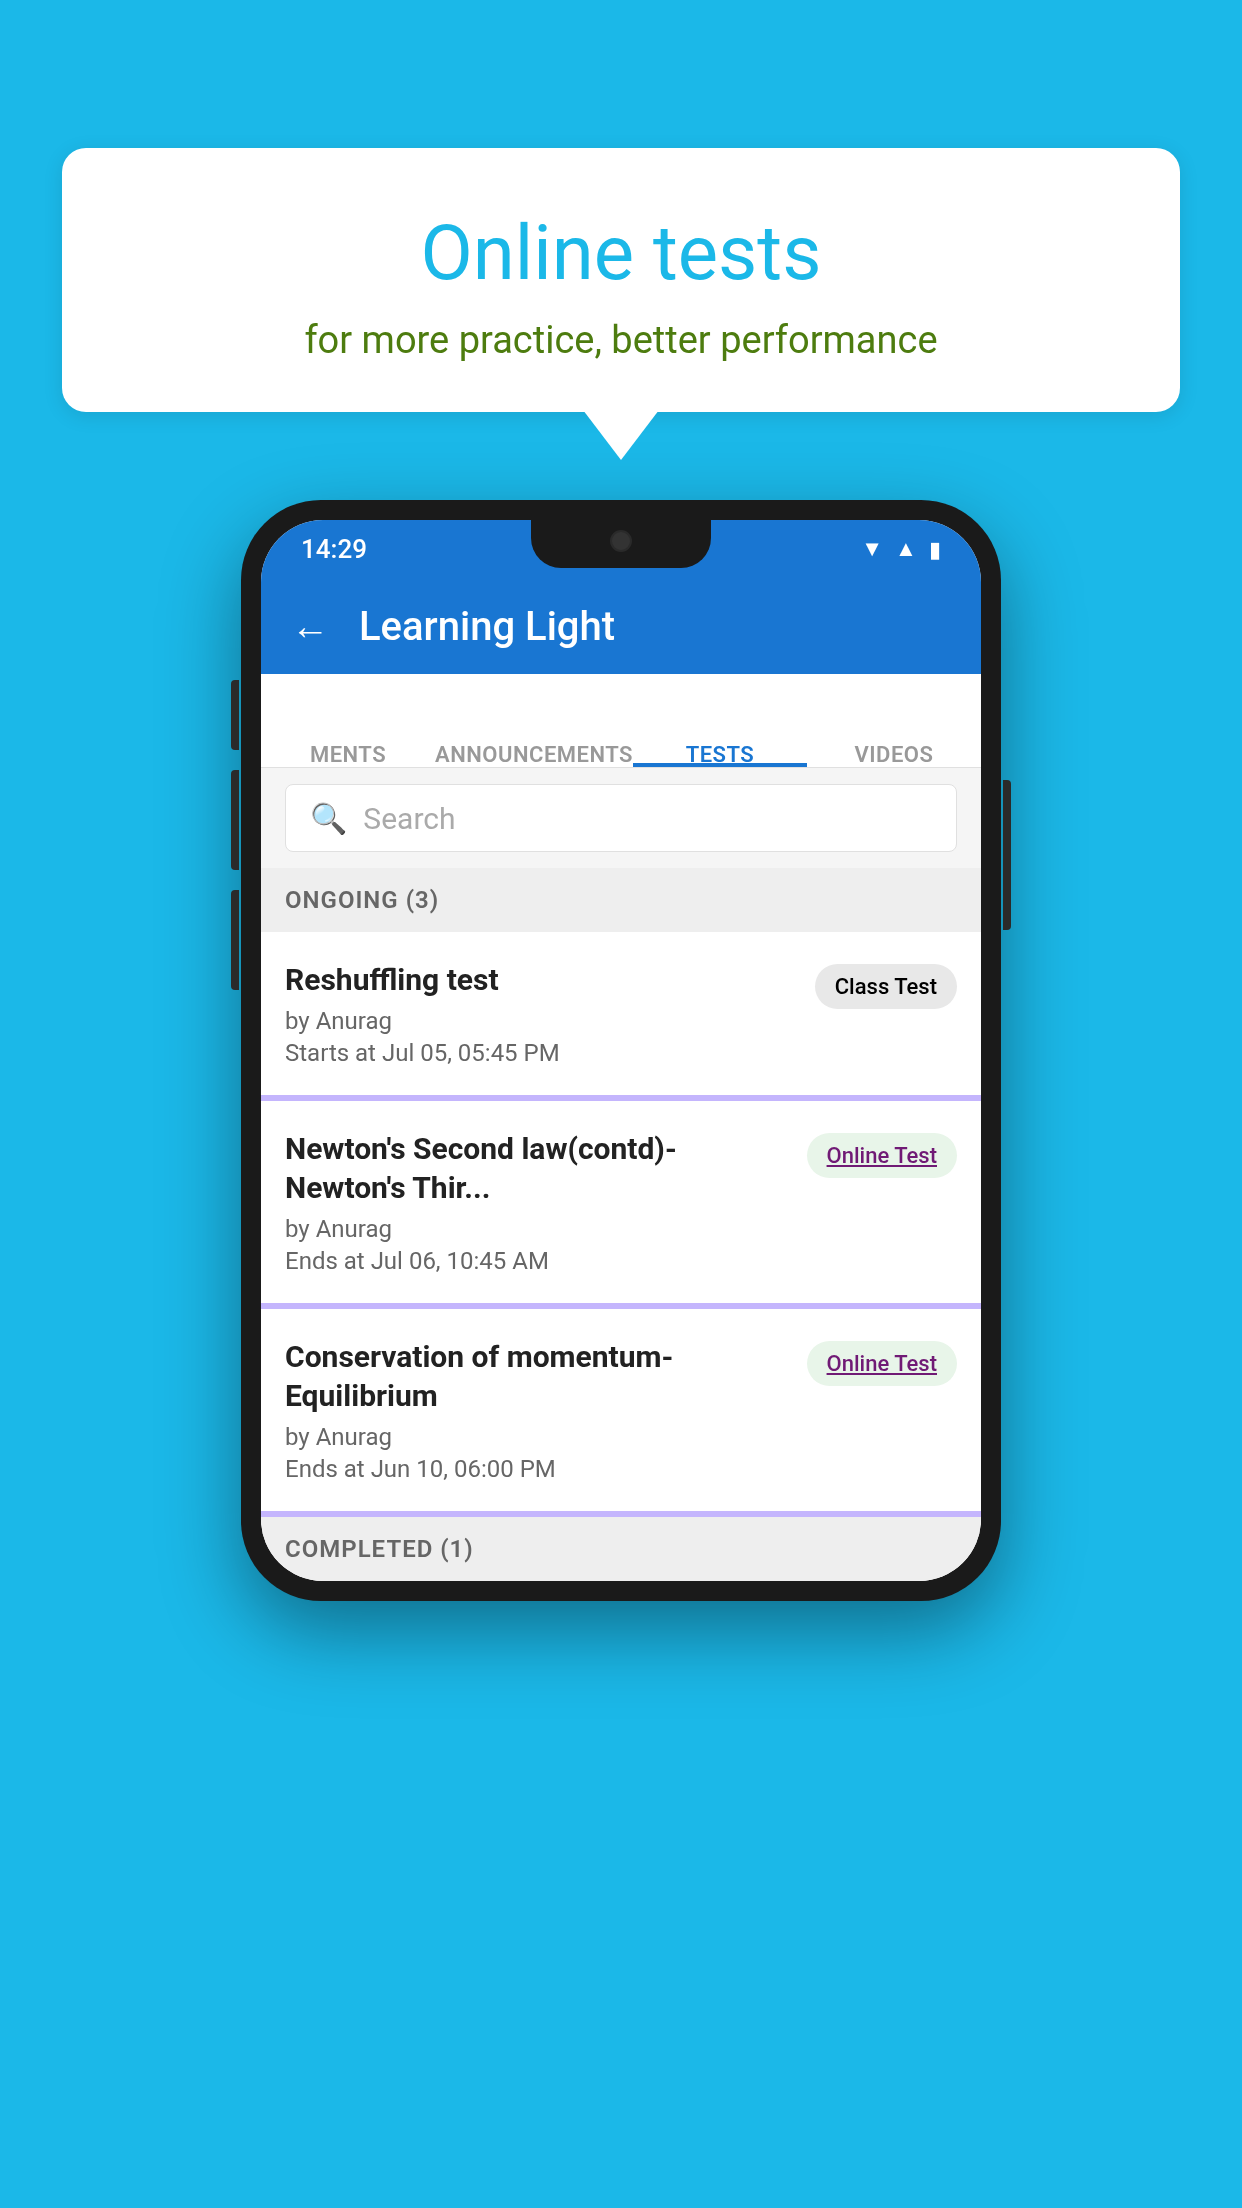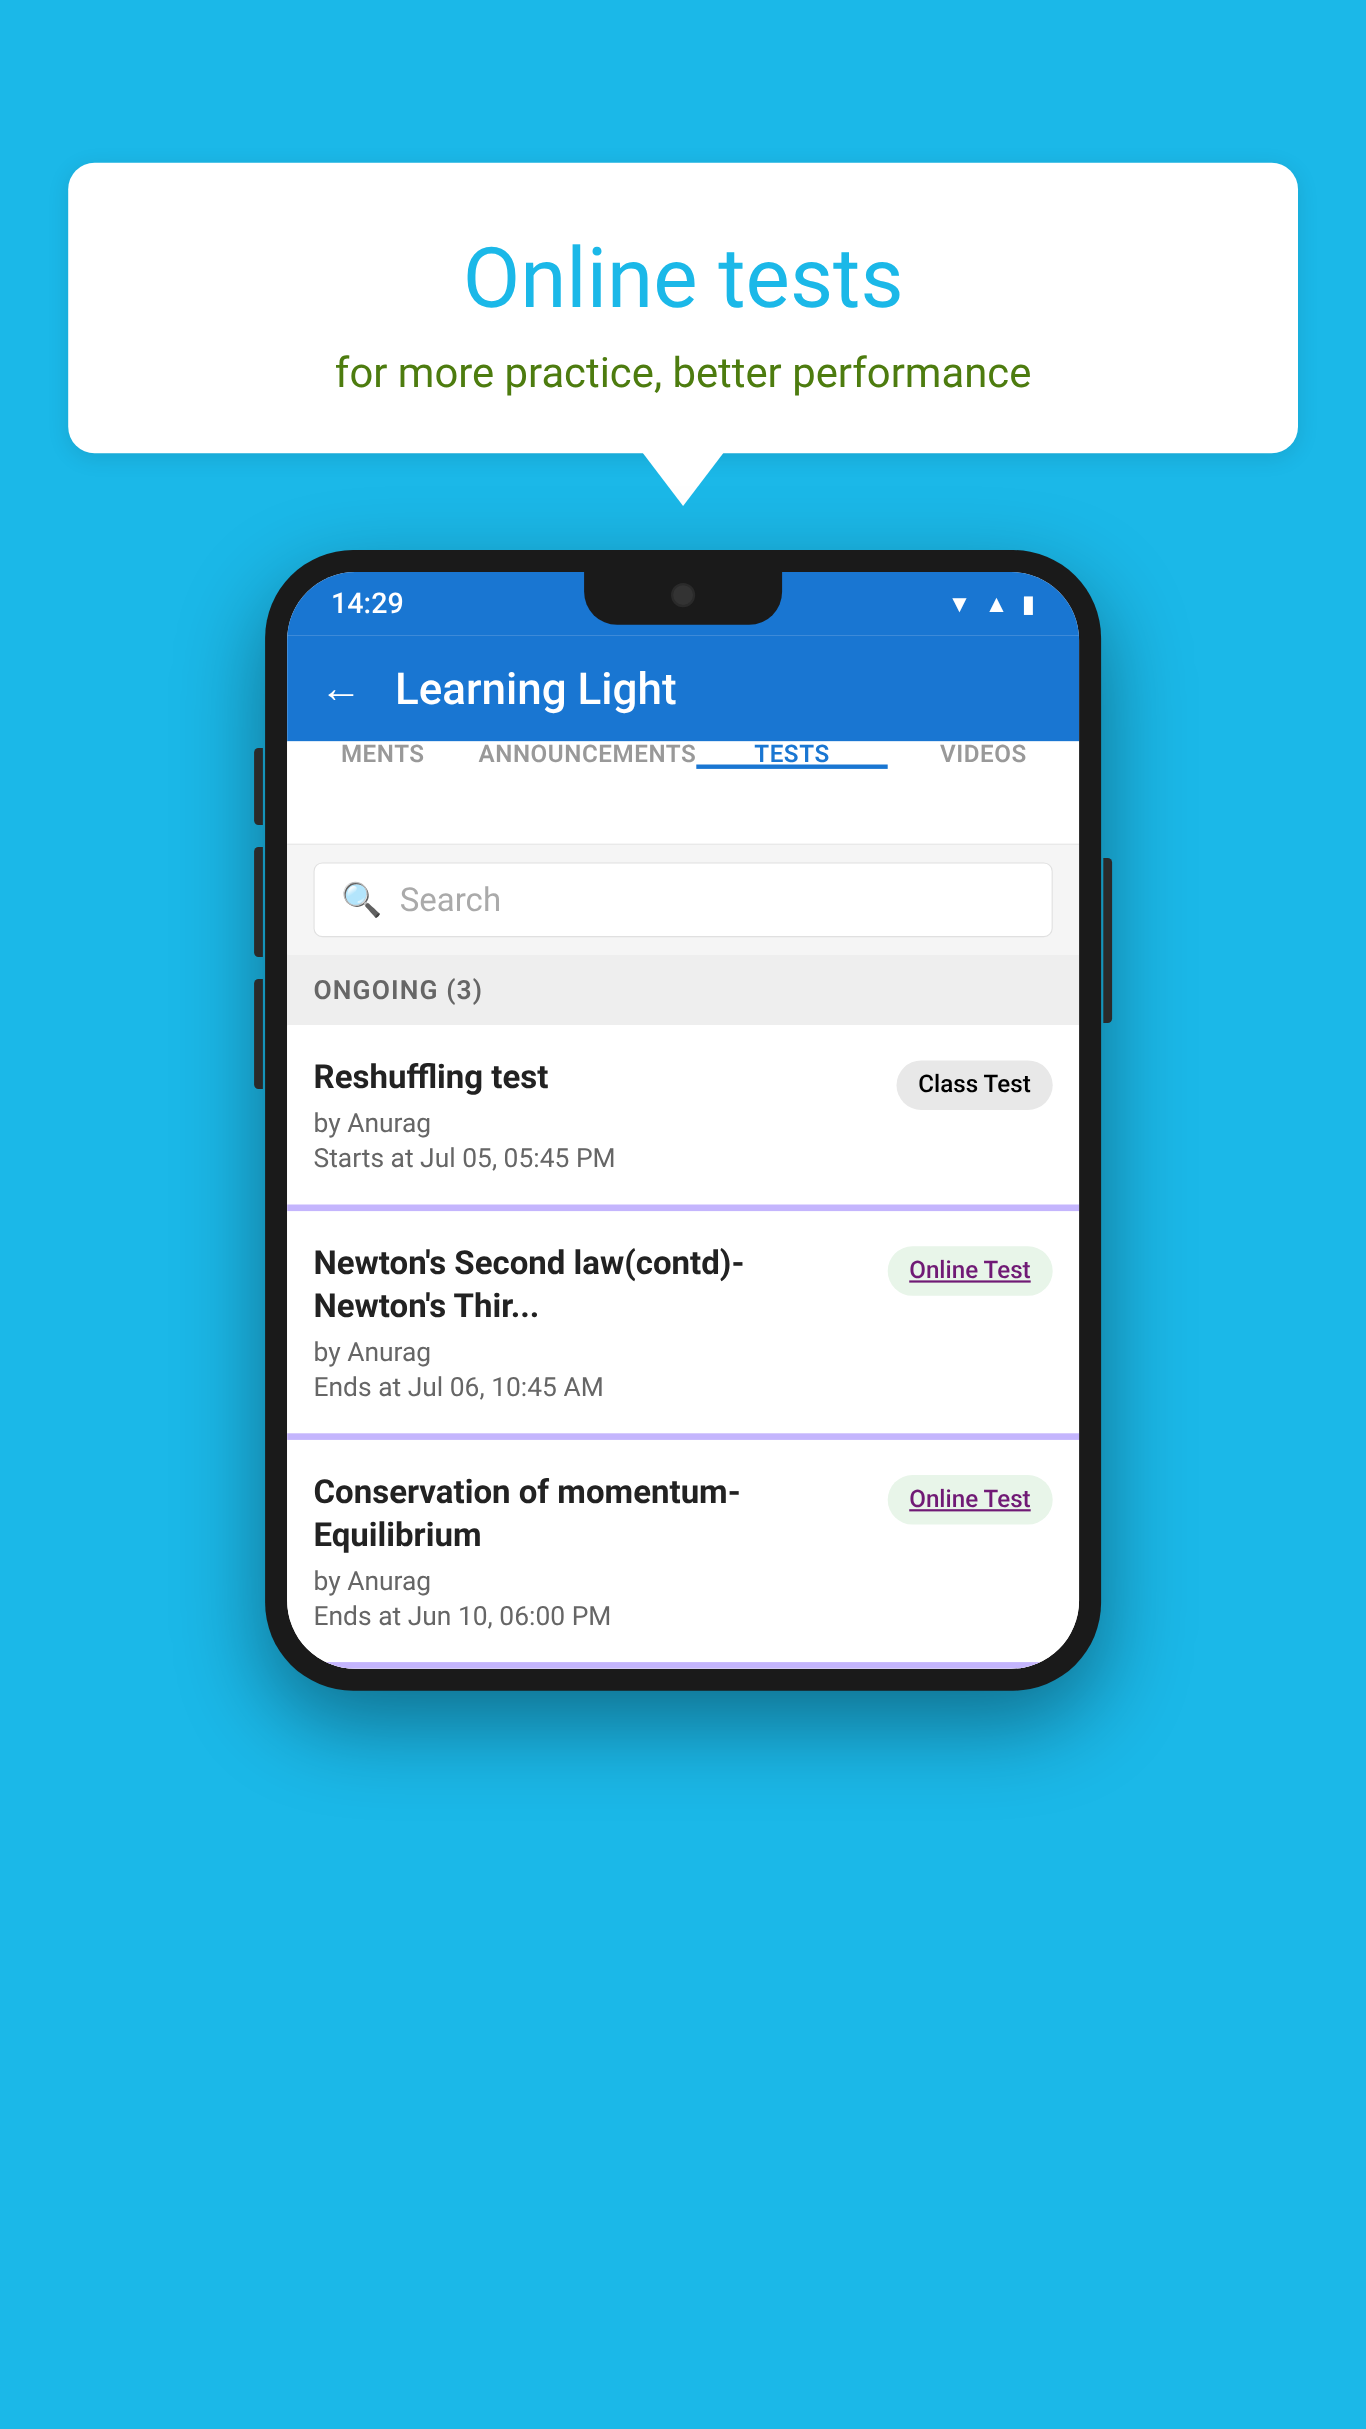--- a/index.html
+++ b/index.html
@@ -156,7 +156,7 @@
       background: white;
       height: 94px;
       display: flex;
-      align-items: flex-start;
+      align-items: flex-end;
       border-bottom: 1px solid #e0e0e0;
       overflow: hidden;
     }

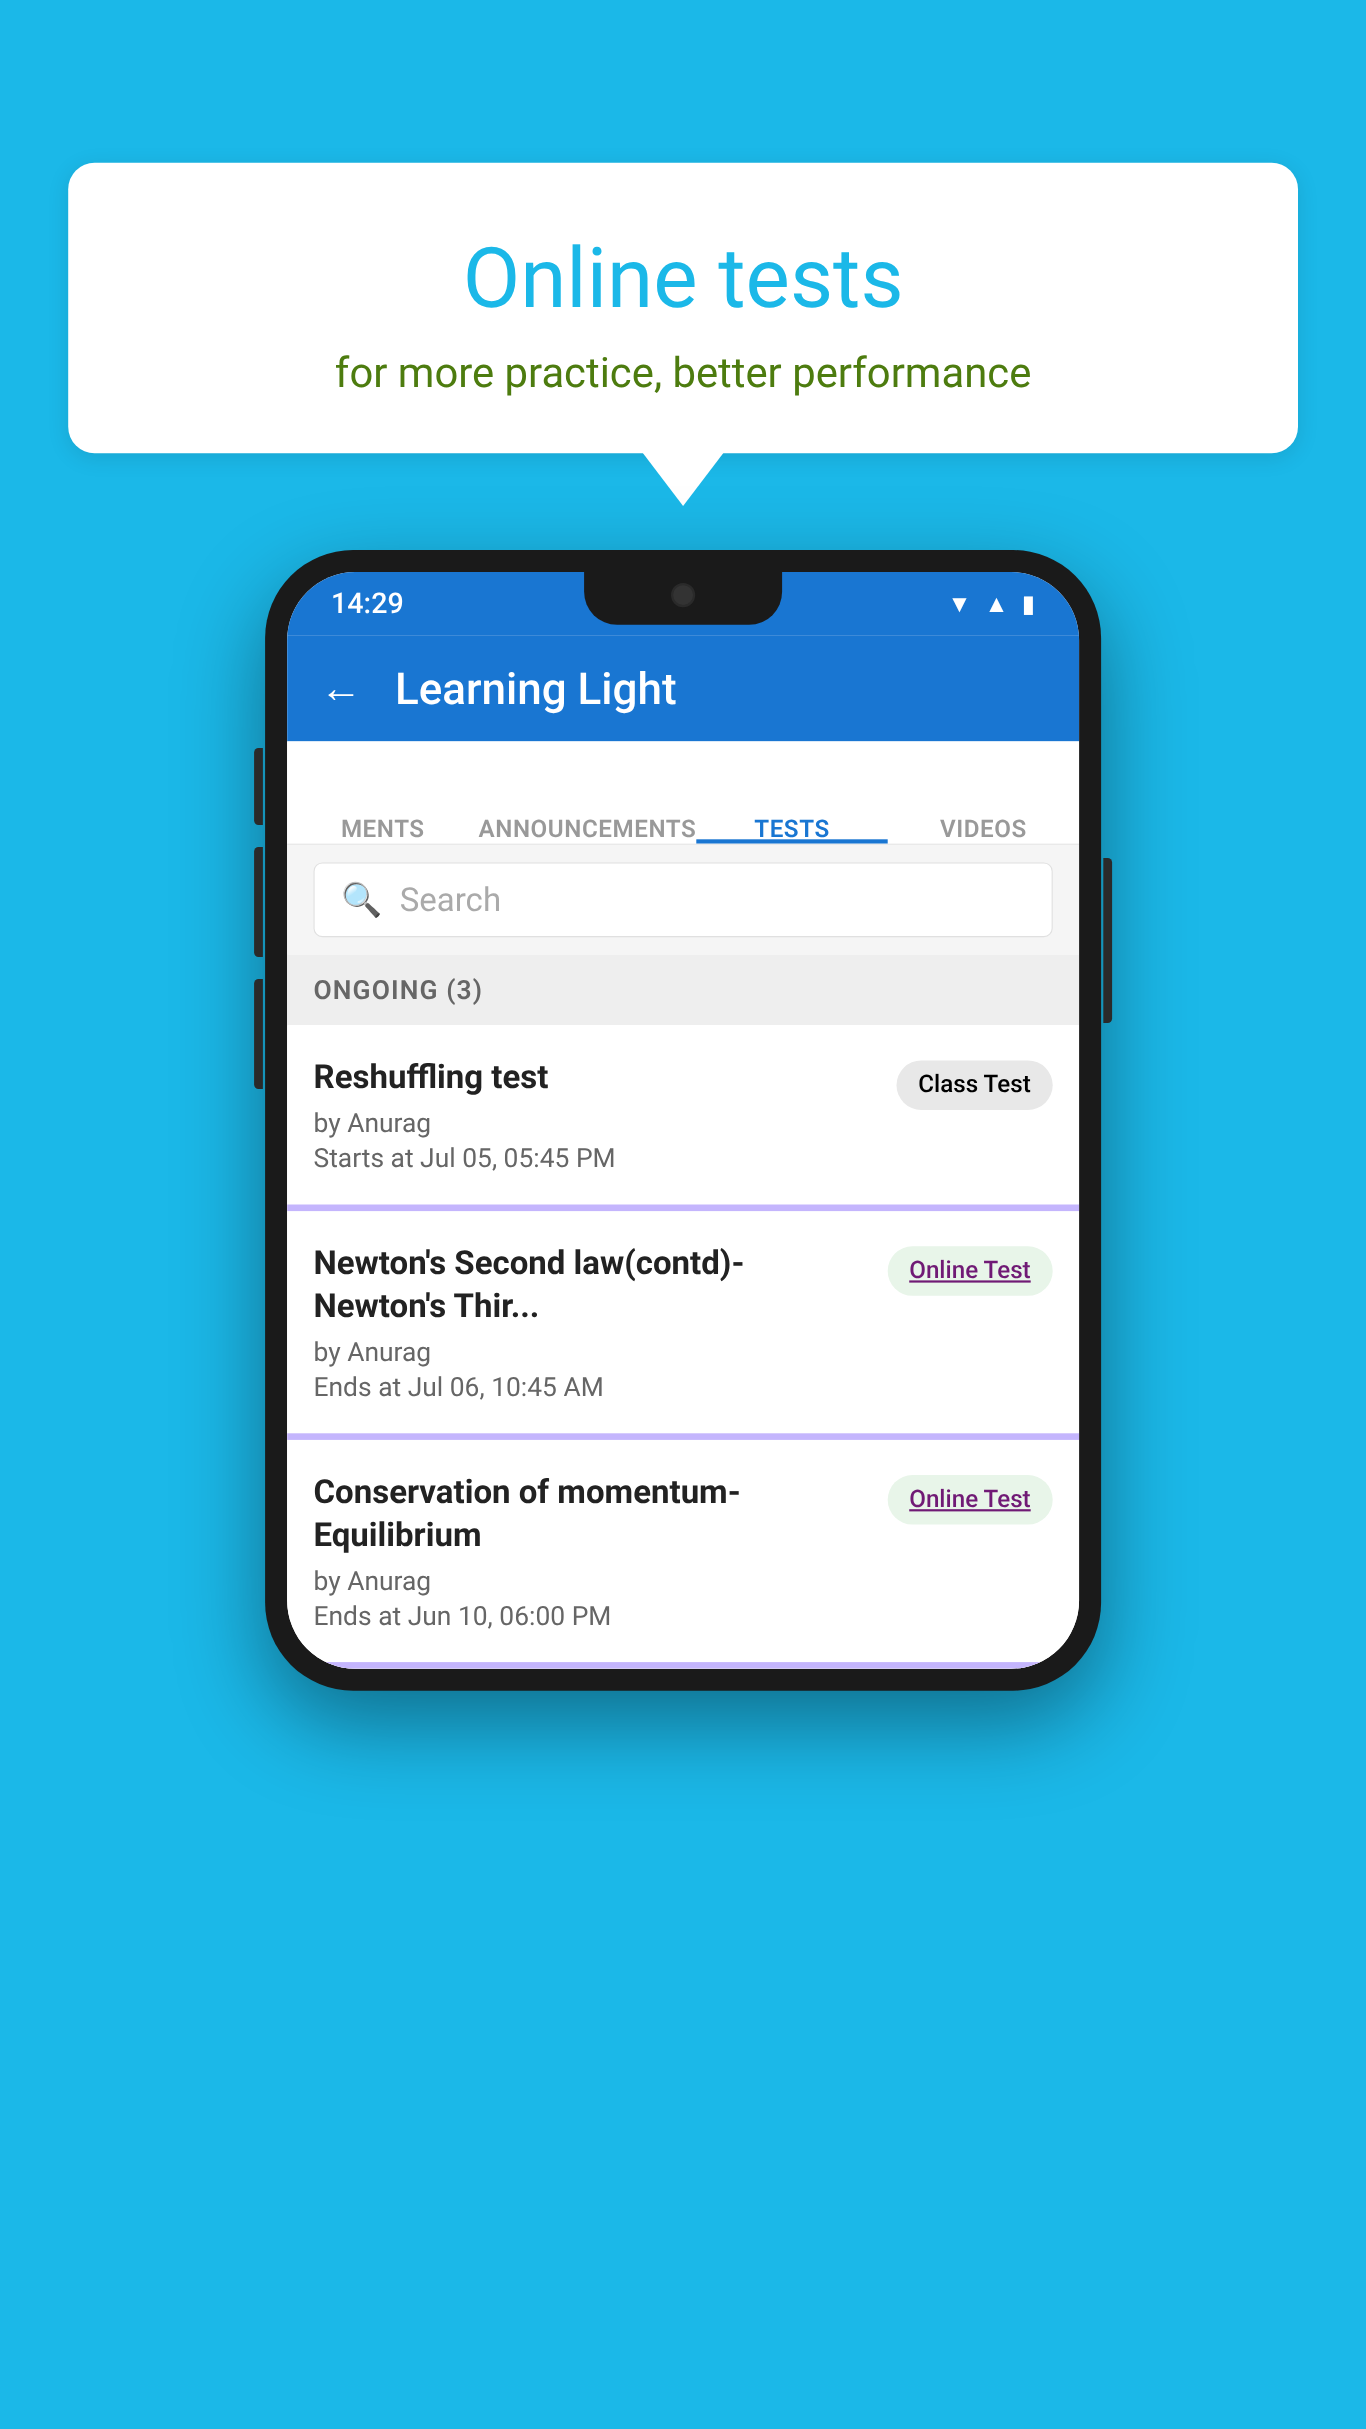--- a/index.html
+++ b/index.html
@@ -425,6 +425,7 @@
 
       </div>
 
+      <div class="completed-section">COMPLETED (1)</div>
 
     </div>
   </div>

